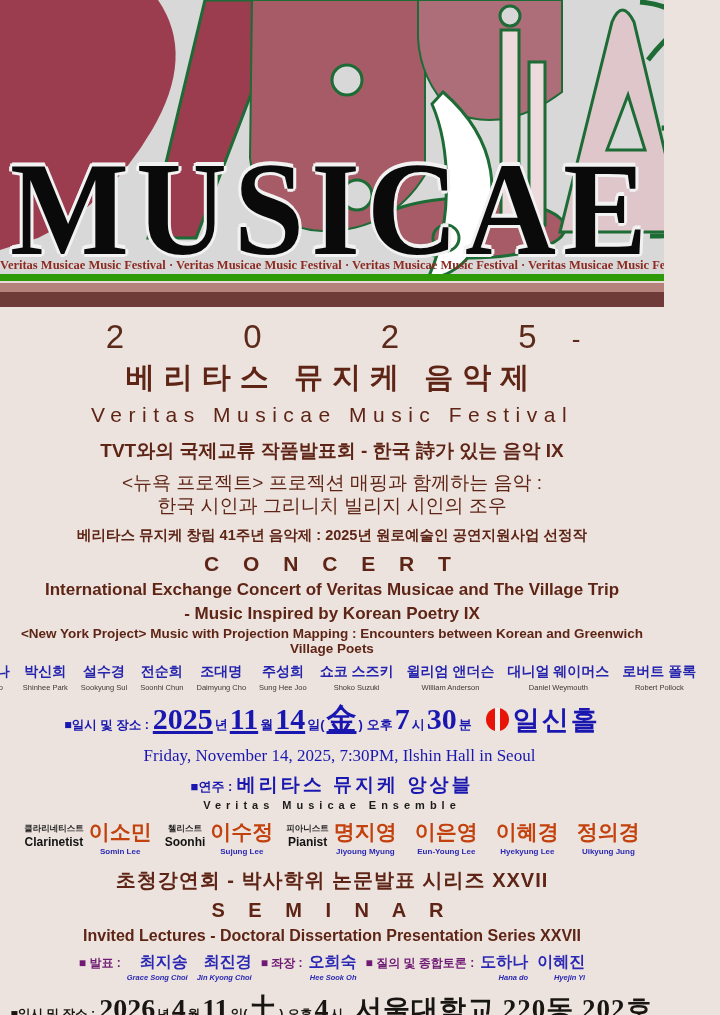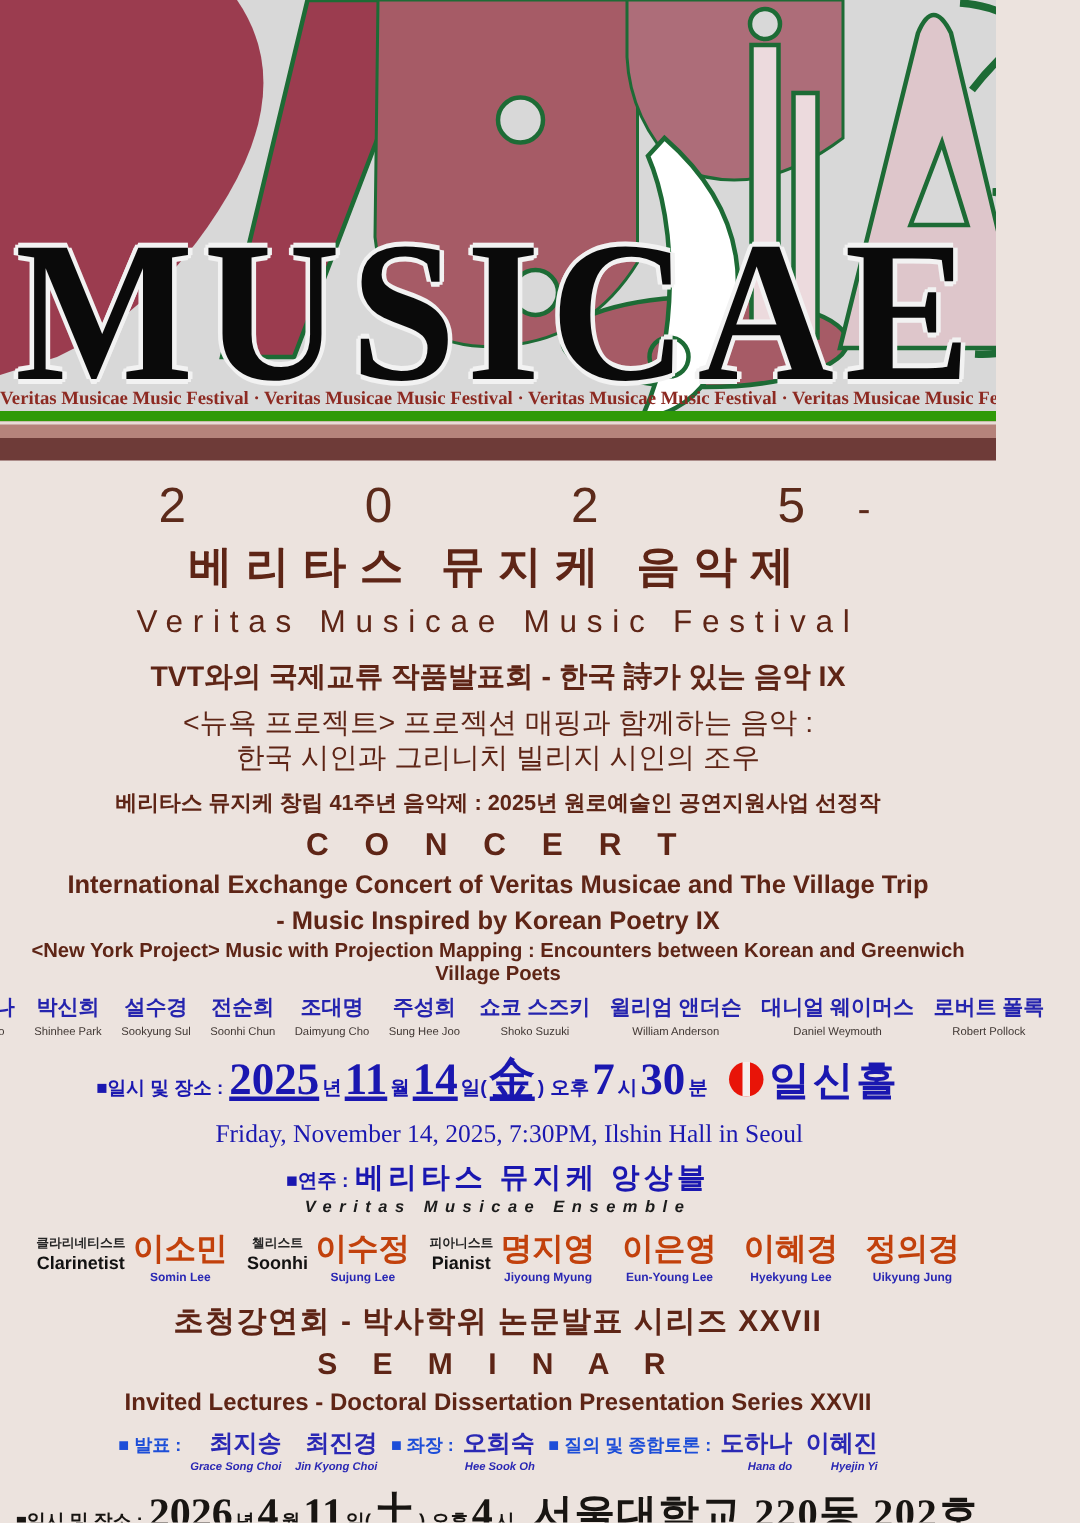--- a/index.html
+++ b/index.html
@@ -56,7 +56,7 @@
   .ens{margin-top:6px;}
   .ens .lbl{font-size:13px;font-weight:bold;color:#1a17b0;}
   .ens .ko{font-size:19px;font-weight:bold;color:#1a17b0;letter-spacing:3px;}
-  .ens-en{font-size:11px;font-weight:bold;color:#1b1b1b;letter-spacing:5px;margin-top:1px;font-style:italic;}
+  .ens-en{font-size:11px;font-weight:bold;color:#1b1b1b;letter-spacing:5px;margin-top:1px;}
 
   .performers{display:flex;justify-content:center;align-items:flex-end;gap:13px;margin-top:7px;}
   .perf{display:flex;align-items:flex-end;gap:5px;}

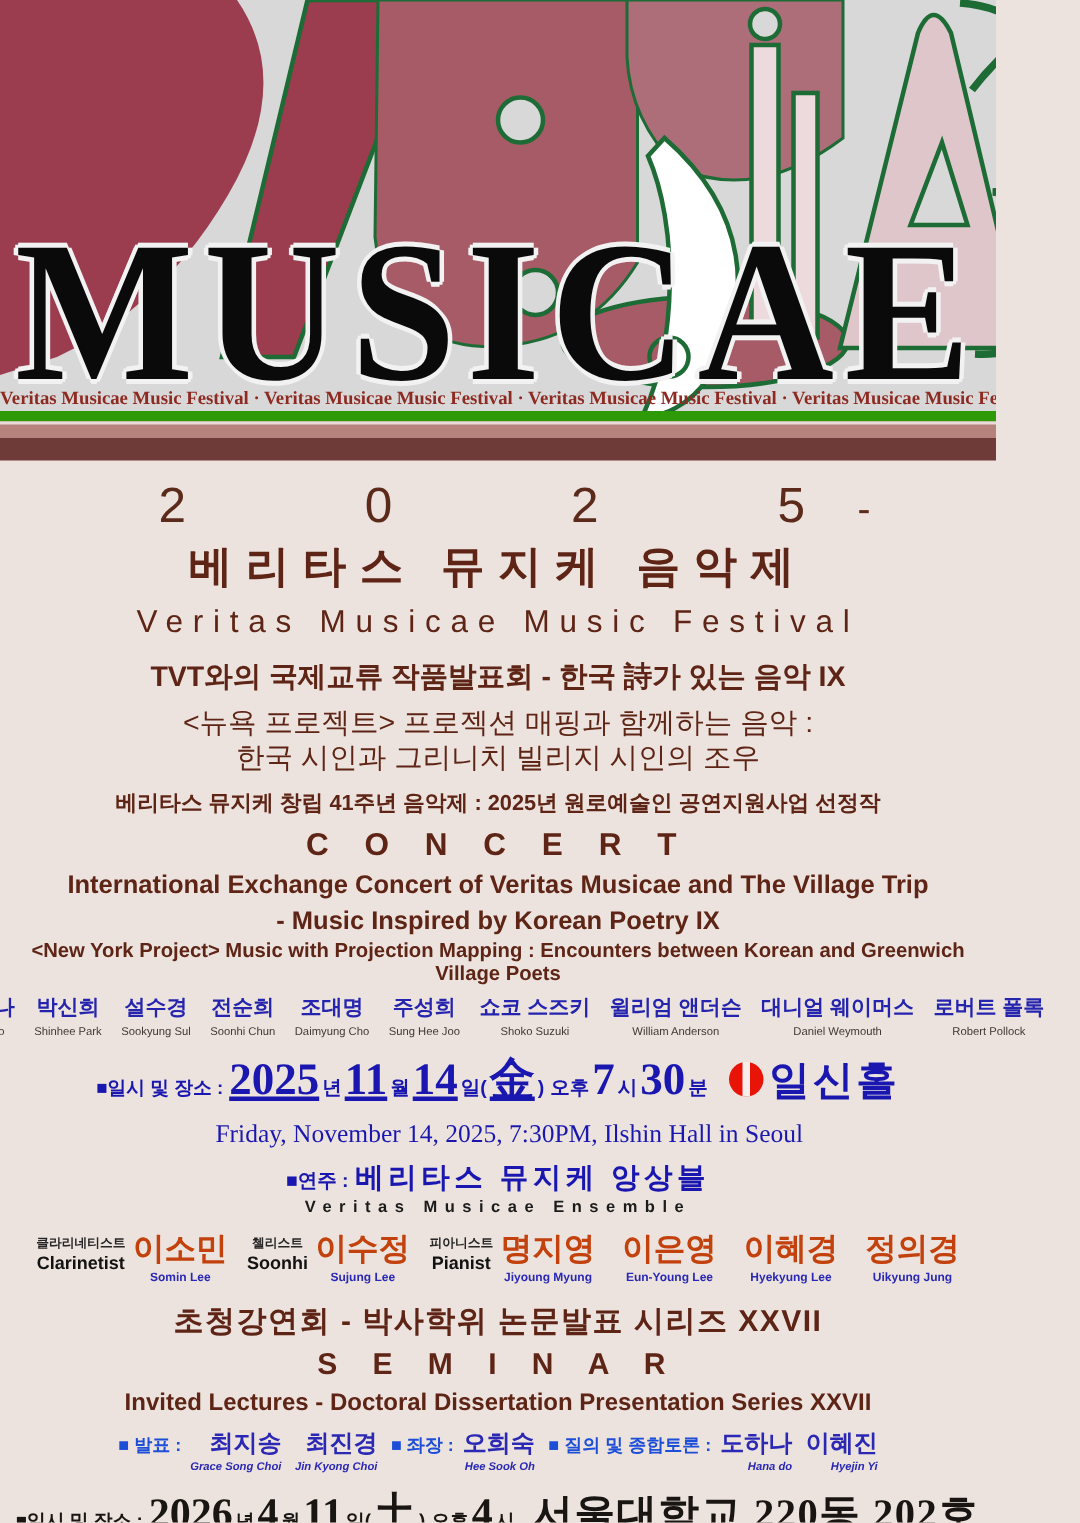--- a/index.html
+++ b/index.html
@@ -74,7 +74,7 @@
 
   .people{display:flex;justify-content:center;align-items:flex-start;gap:9px;margin-top:7px;}
   .person{display:flex;align-items:flex-start;gap:6px;}
-  .p-label{font-size:12px;font-weight:bold;color:#1d4ed8;padding-top:3px;white-space:nowrap;}
+  .p-label{font-size:12px;font-weight:bold;color:#701a75;padding-top:3px;white-space:nowrap;}
   .p-name{text-align:right;}
   .p-name .ko{font-family:"Liberation Serif",serif;font-weight:bold;font-size:16px;color:#2a28b4;white-space:nowrap;}
   .p-name .en{font-size:7.5px;font-weight:bold;color:#2a28b4;white-space:nowrap;font-style:italic;}

